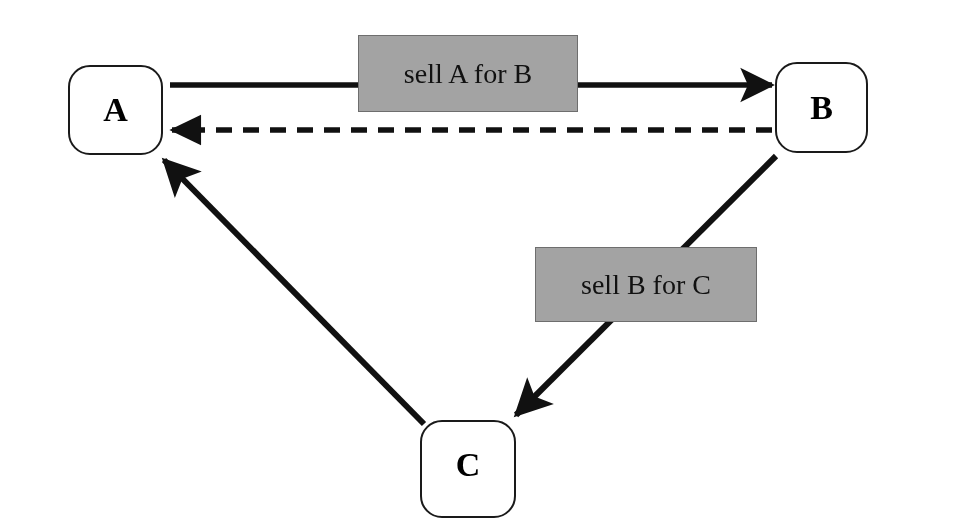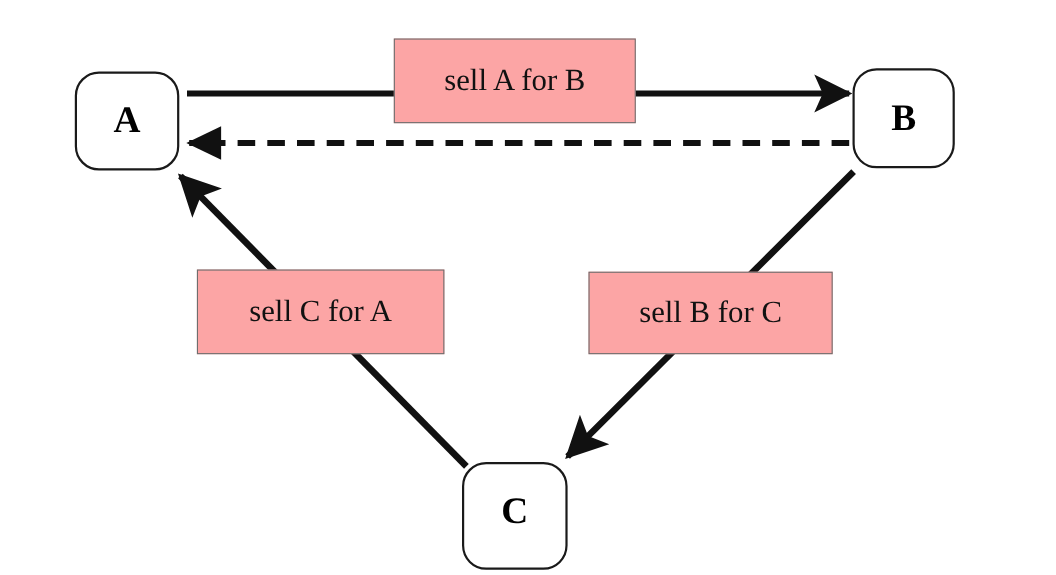--- a/index.html
+++ b/index.html
@@ -51,7 +51,7 @@
   .edge-label {
     position: absolute;
     box-sizing: border-box;
-    background: #fca5a5;
+    background: #a3a3a3;
     border: 1.6px solid #6e6e6e;
     display: flex;
     align-items: center;

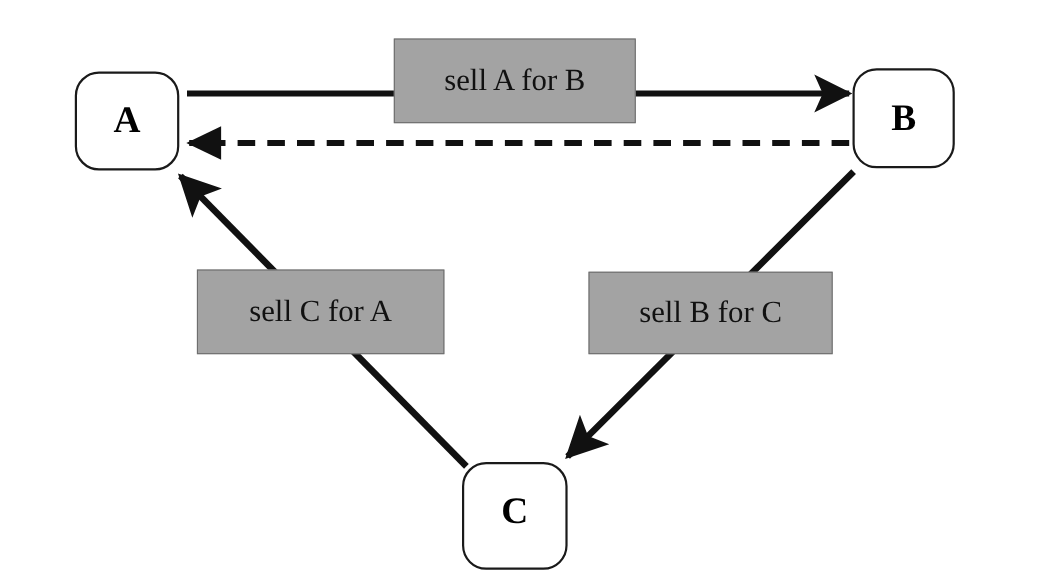--- a/index.html
+++ b/index.html
@@ -97,9 +97,6 @@
     <span>sell A for B</span>
   </div>
 
-  <div class="edge-label" id="label-ca">
-    <span>sell C for A</span>
-  </div>
 
   <div class="edge-label" id="label-bc">
     <span>sell B for C</span>

